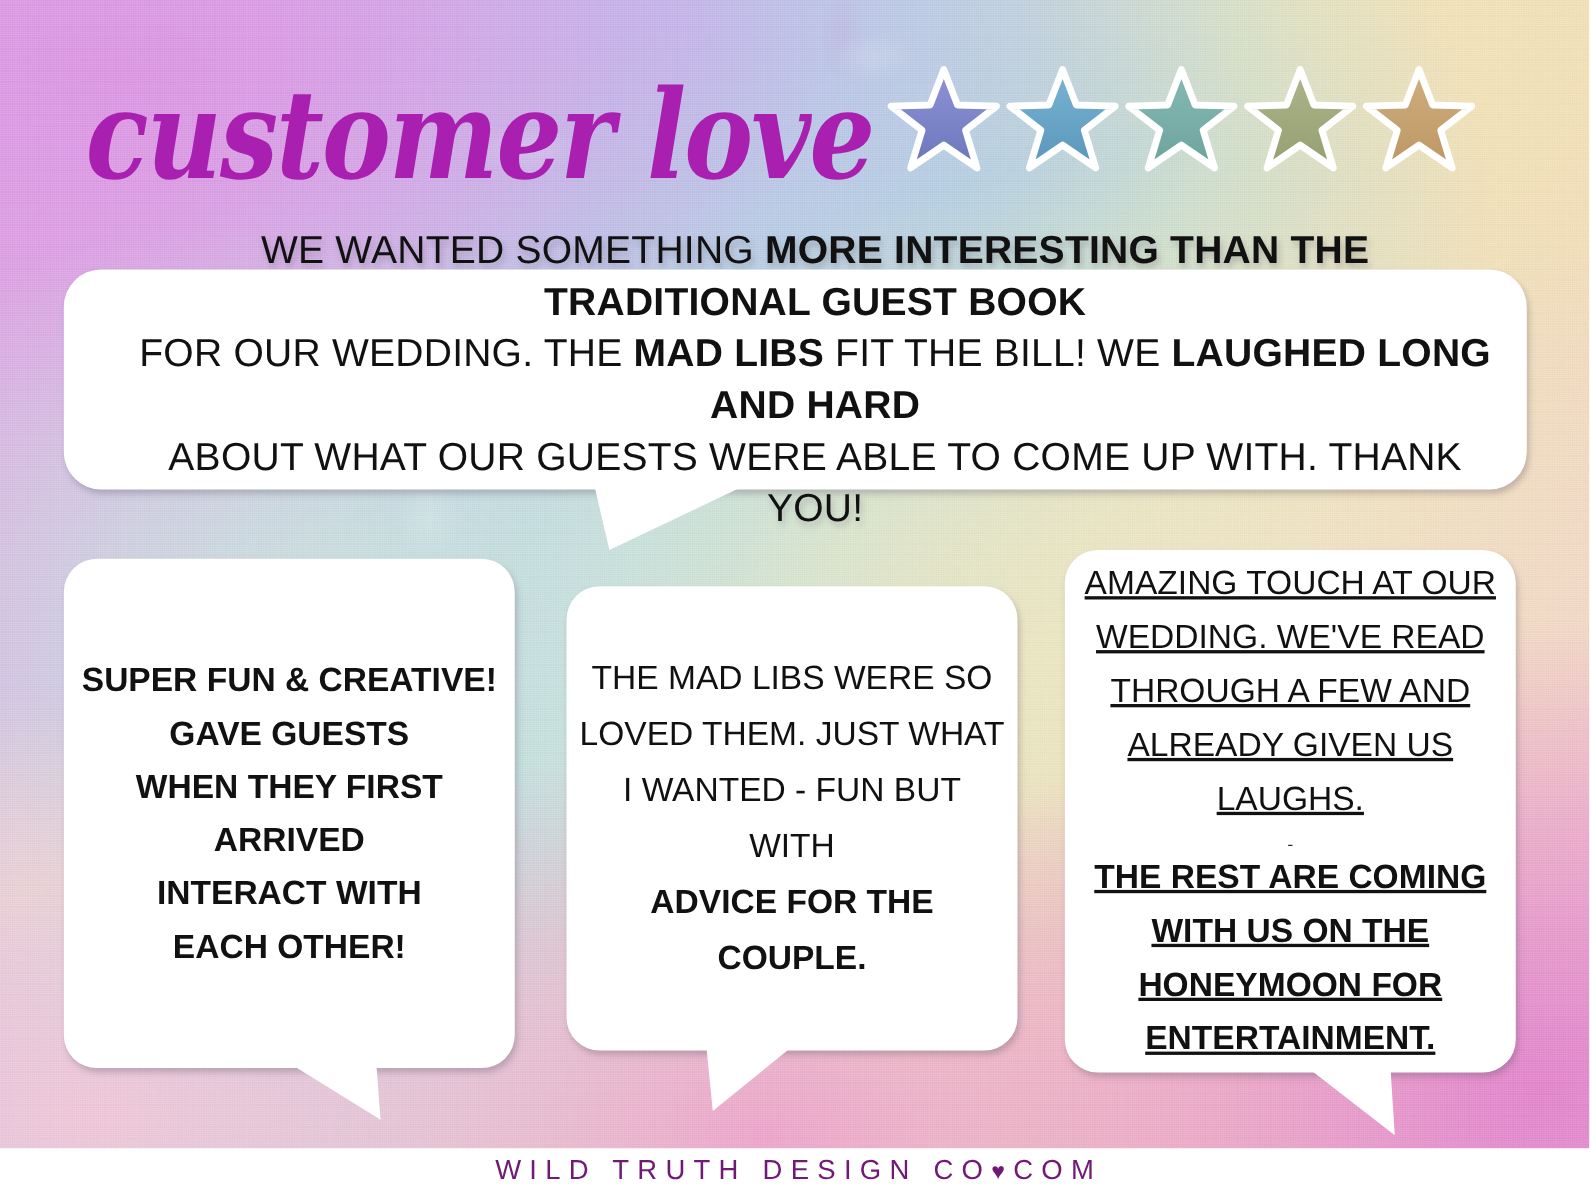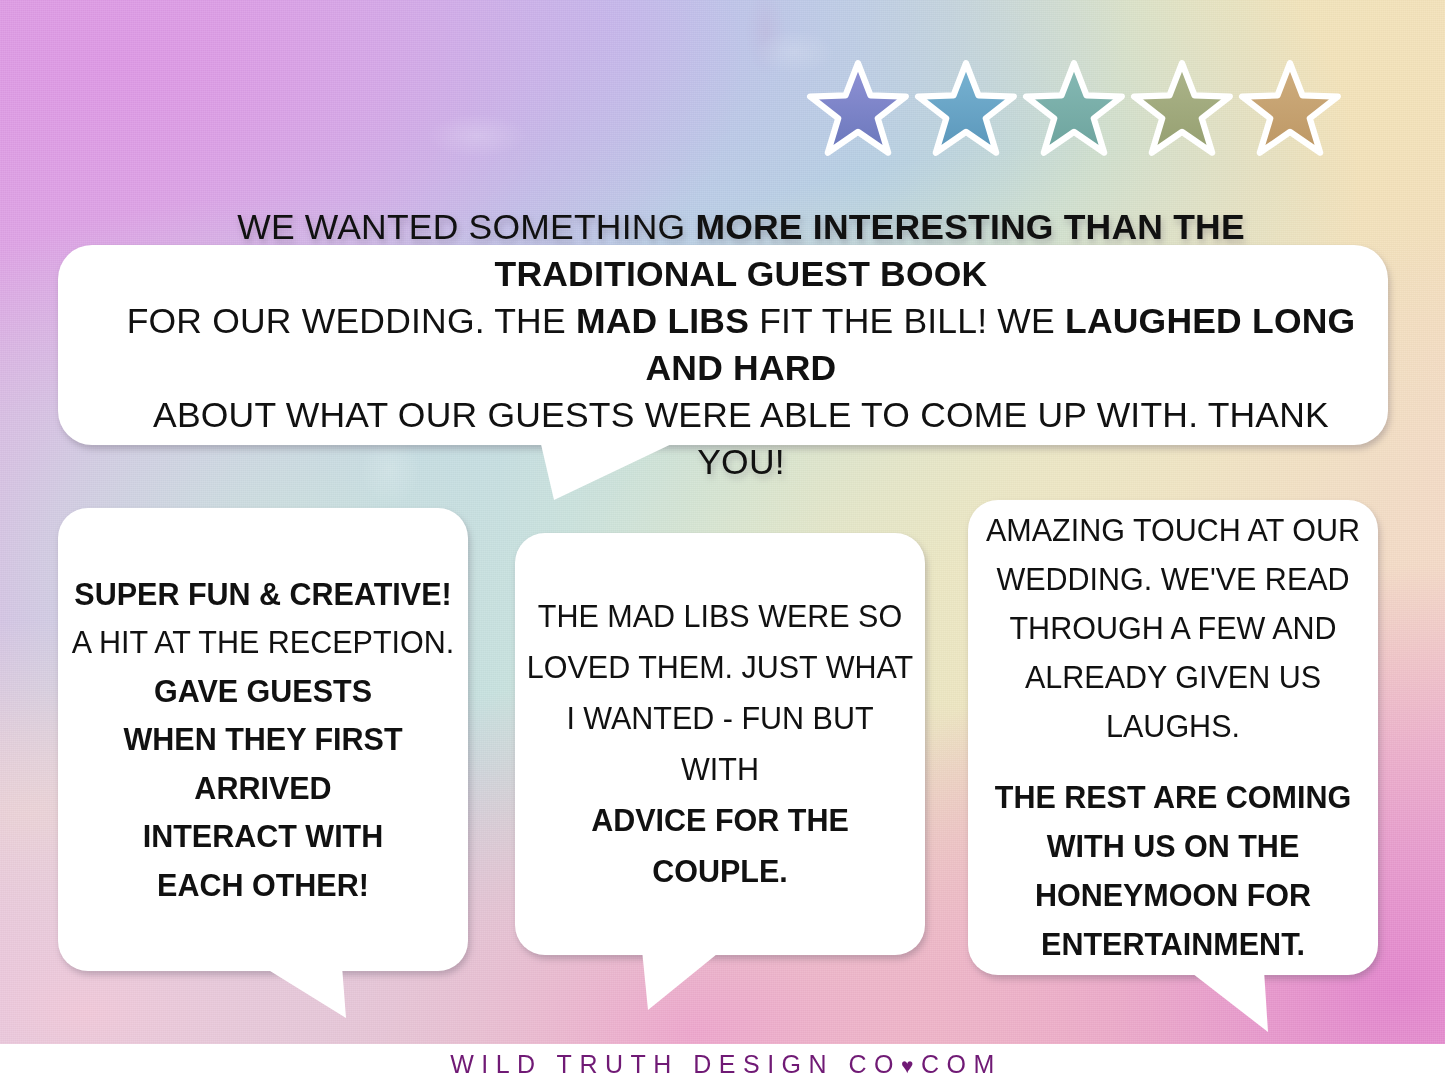--- a/index.html
+++ b/index.html
@@ -237,6 +237,11 @@
     <div class="layer grain"></div>
   </div>
 
+  <div id="headline">
+    <svg viewBox="0 0 740 150" preserveAspectRatio="none" aria-hidden="true">
+      <text id="headline-text" class="script-text" x="6" y="116" fill="#a91fb0" transform="translate(6,0) scale(0.8379475551329408,1) translate(-6,0)">customer love</text>
+    </svg>
+  </div>
 
   <div id="stars">
     <svg width="104" height="100" viewBox="0 0 100 96">

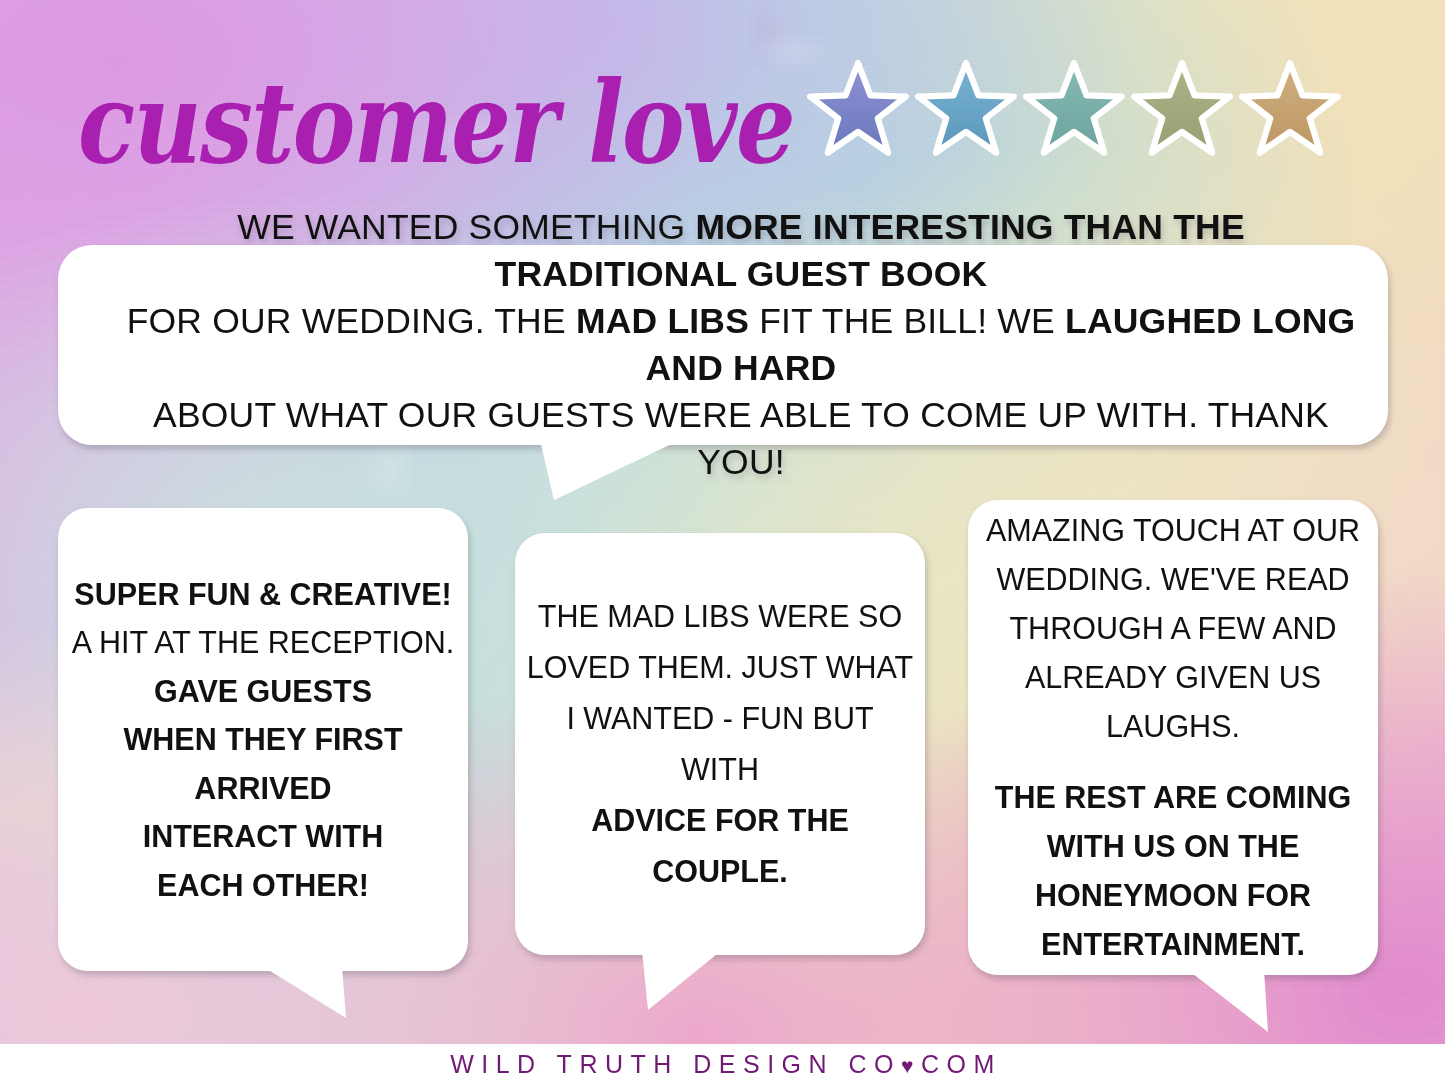--- a/index.html
+++ b/index.html
@@ -197,6 +197,7 @@
     line-height: 49px;
     padding: 0 12px;
     width: 100%;
+    text-decoration: underline;
   }
   #tail-right { left: 1188px; top: 970px; width: 92px; height: 66px; }
 

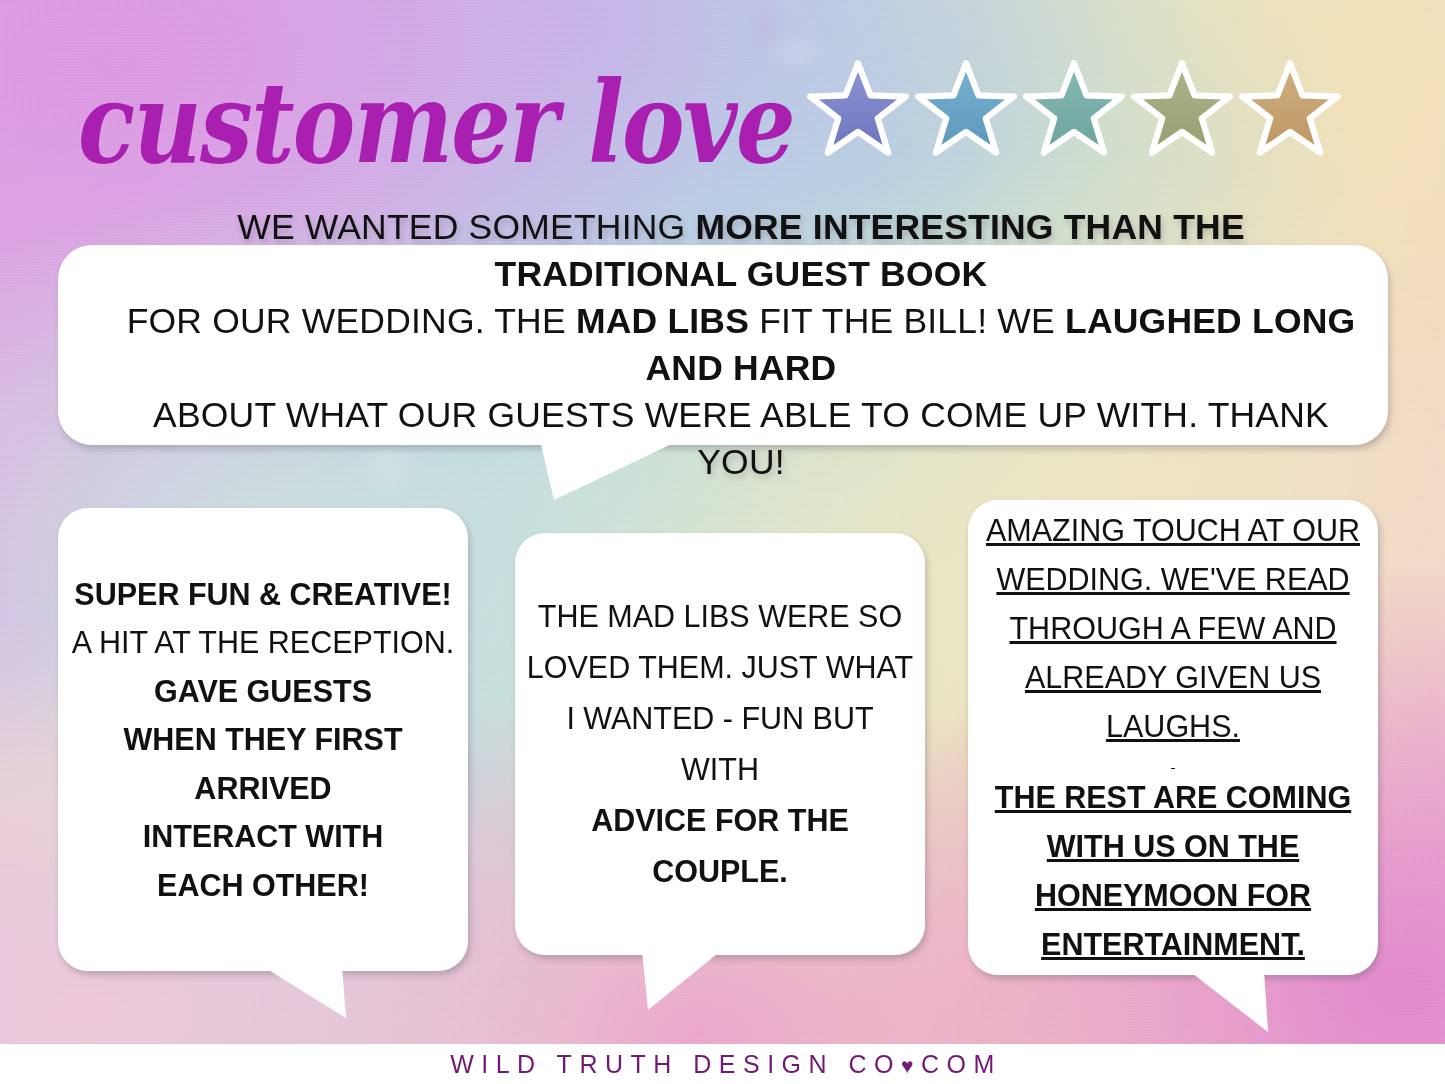--- a/index.html
+++ b/index.html
@@ -306,7 +306,6 @@
   <div class="bubble" id="bubble-left">
     <div class="txt">
         <div><b>SUPER FUN &amp; CREATIVE!</b></div>
-        <div><span>A HIT AT THE RECEPTION.</span></div>
         <div><b>GAVE GUESTS</b></div>
         <div><b>WHEN THEY FIRST ARRIVED</b></div>
         <div><b>INTERACT WITH</b></div>

